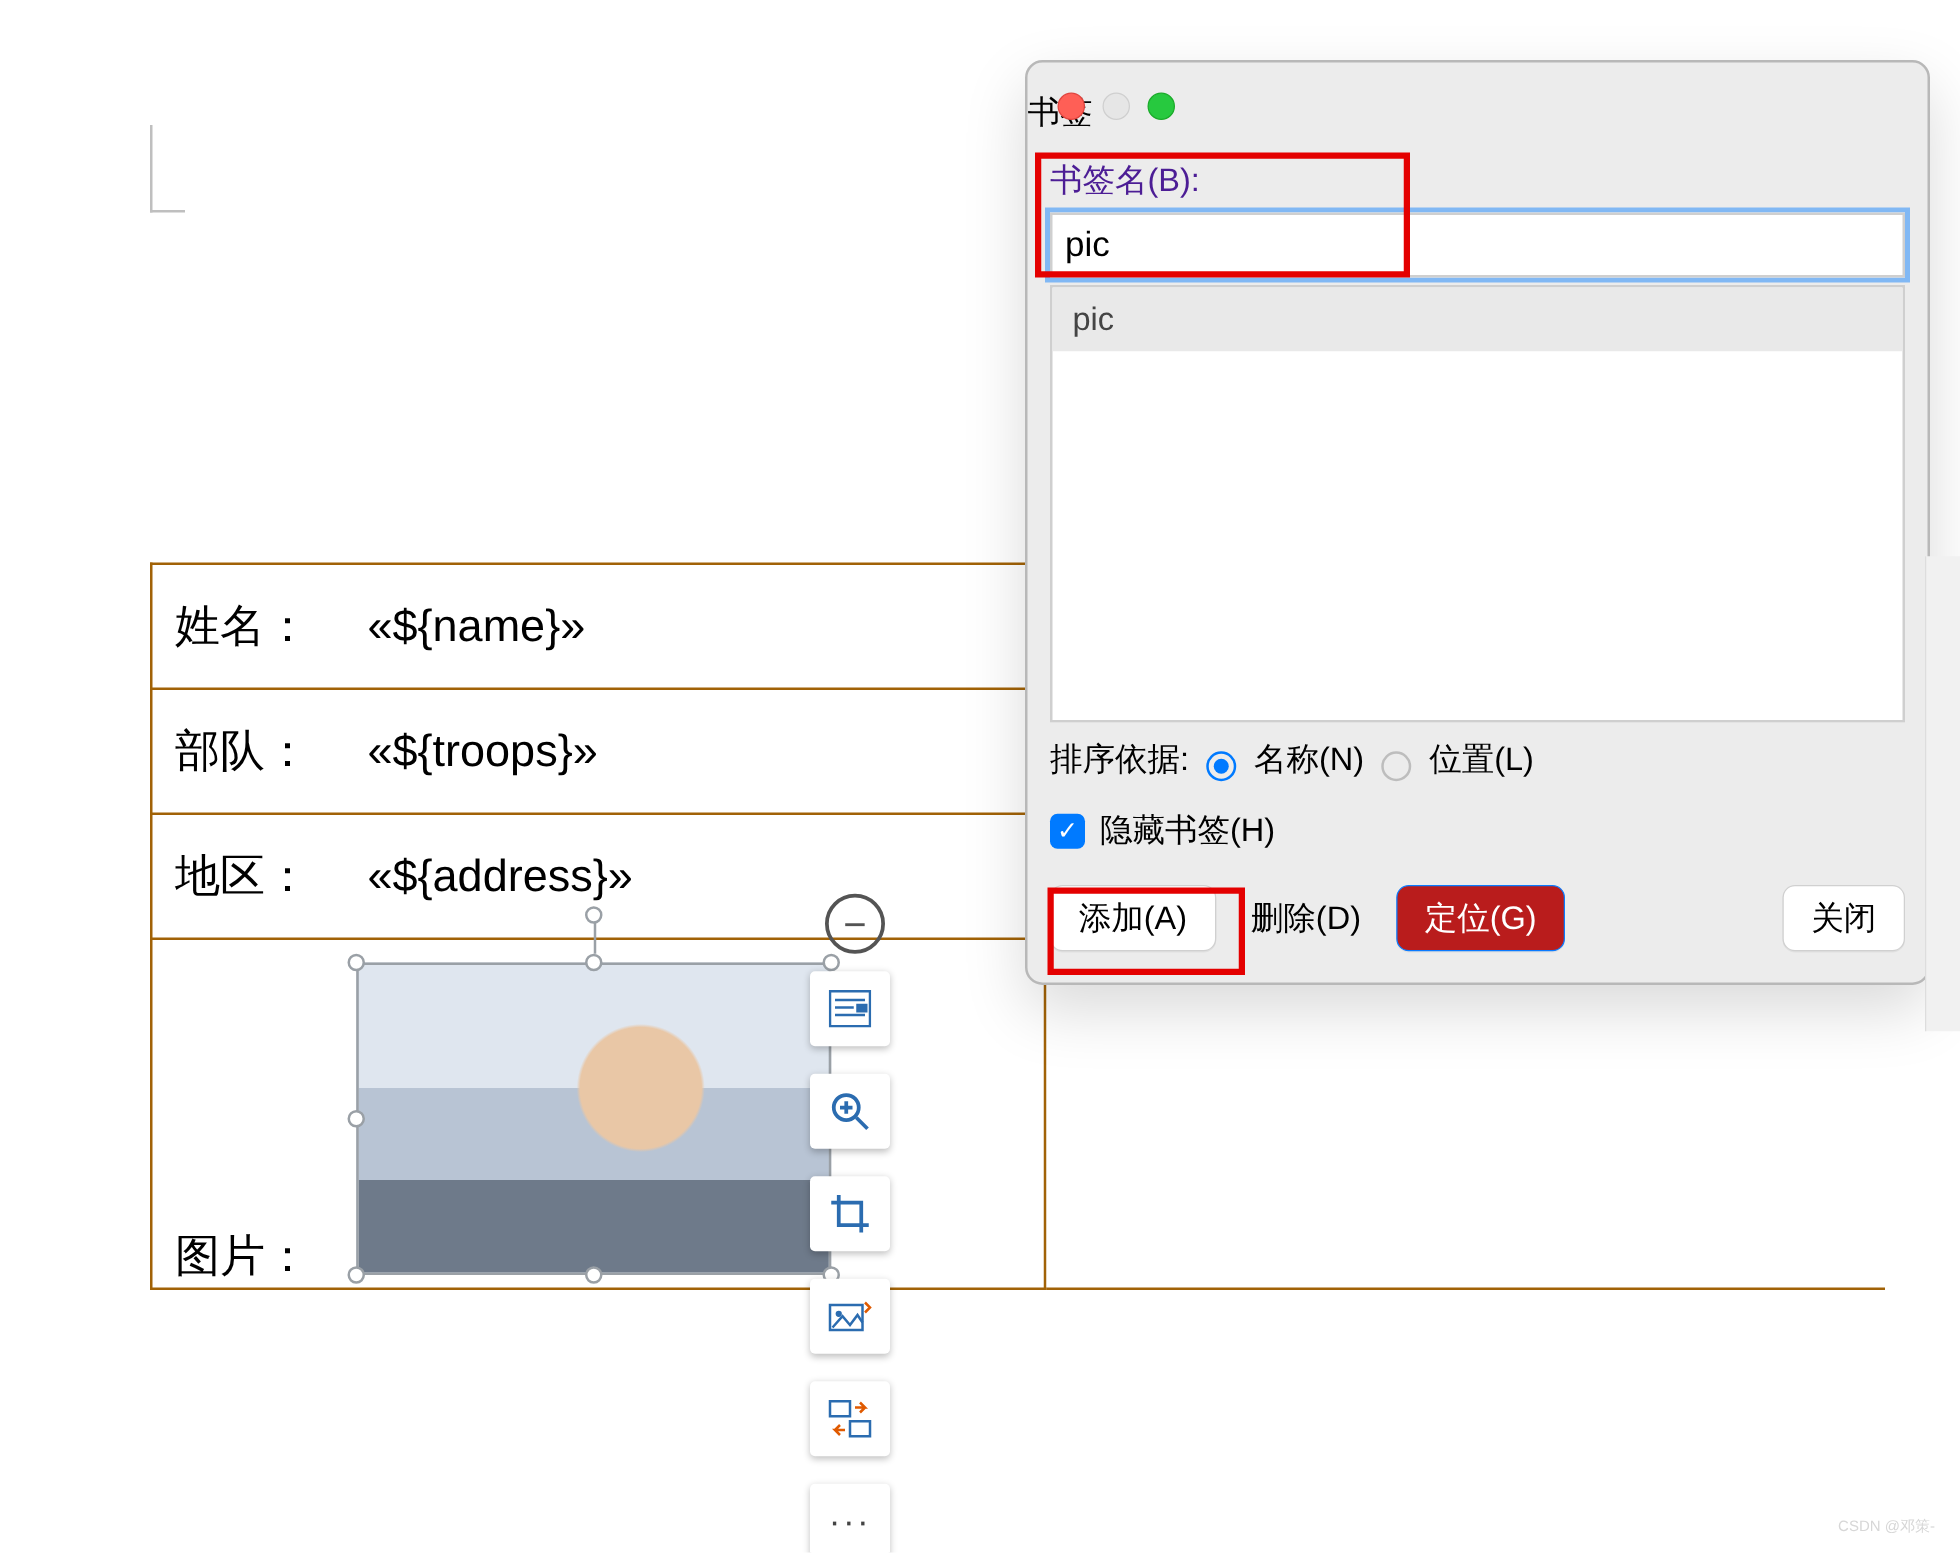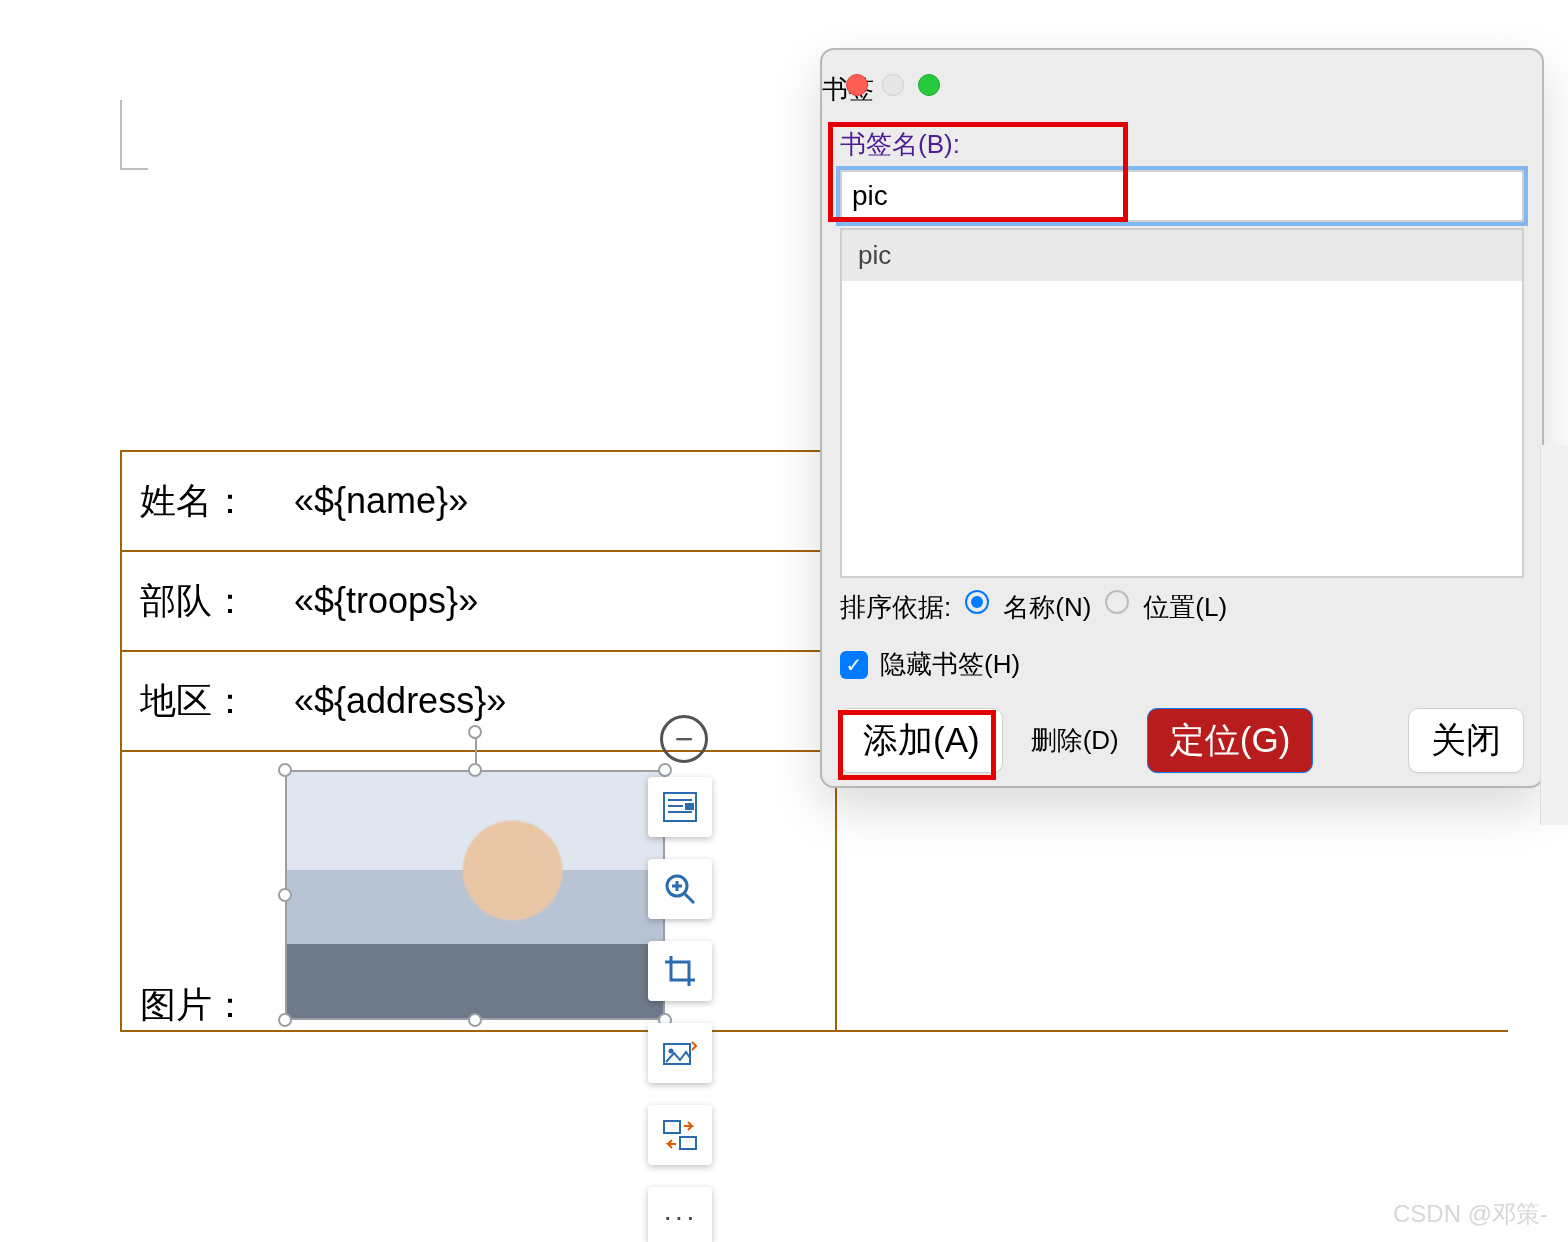--- a/index.html
+++ b/index.html
@@ -83,7 +83,7 @@
   }
   .bm-item{ font-size:26px; padding:10px 16px; background:#e9e9e9; color:#444; }
 
-  .sort-row{ display:flex; align-items:flex-start; gap:14px; font-size:26px; margin-top:12px; }
+  .sort-row{ display:flex; align-items:flex-end; gap:14px; font-size:26px; margin-top:12px; }
   .radio{ width:24px; height:24px; border-radius:50%; border:2px solid #bdbdbd; display:inline-flex; align-items:center; justify-content:center; }
   .radio.checked{ border-color:#007aff; }
   .radio.checked::after{ content:""; width:12px; height:12px; border-radius:50%; background:#007aff; }

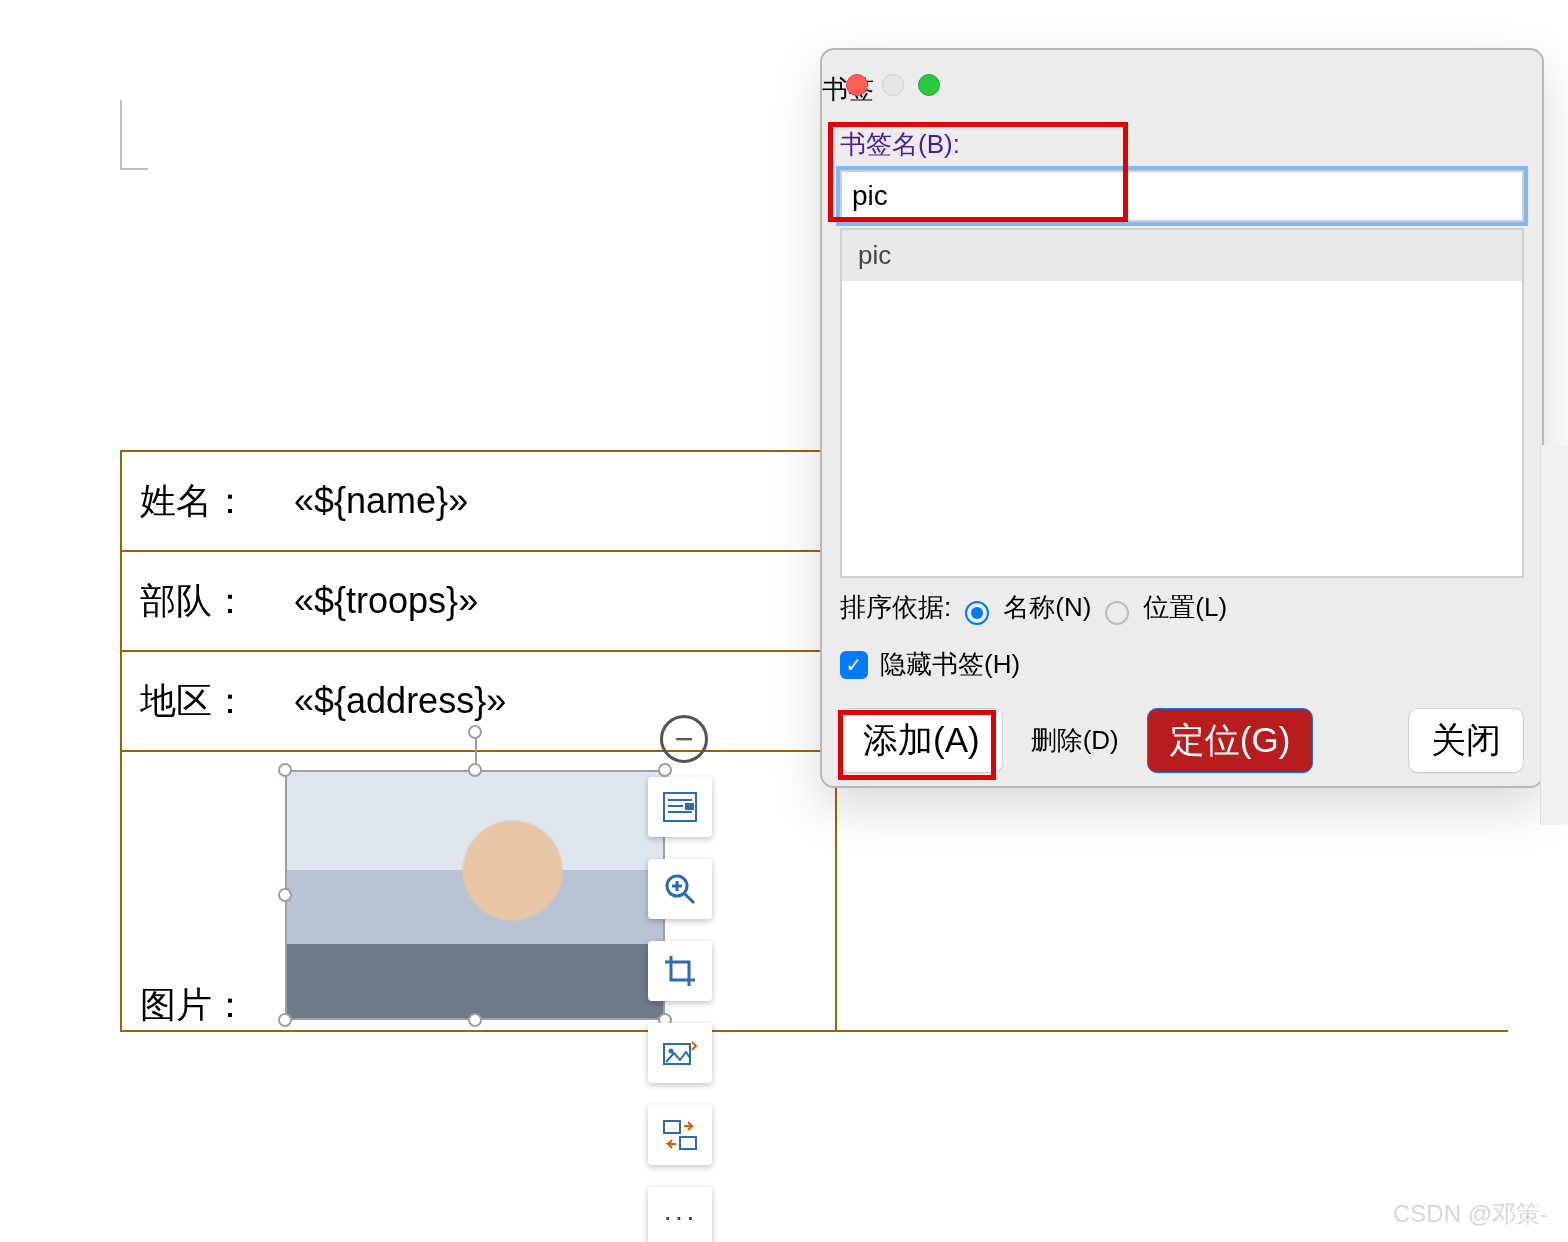--- a/index.html
+++ b/index.html
@@ -93,7 +93,7 @@
 
   .btn-row{ display:flex; align-items:center; gap:28px; margin-top:26px; }
   .mac-btn{
-    font-size:35px; padding:8px 22px; border-radius:10px; background:#fff;
+    font-size:26px; padding:8px 22px; border-radius:10px; background:#fff;
     border:1px solid #d0d0d0; box-shadow:0 1px 0 rgba(0,0,0,.05);
   }
   .mac-btn.primary{ background:#b91c1c; color:#fff; border-color:#0a7bff; }

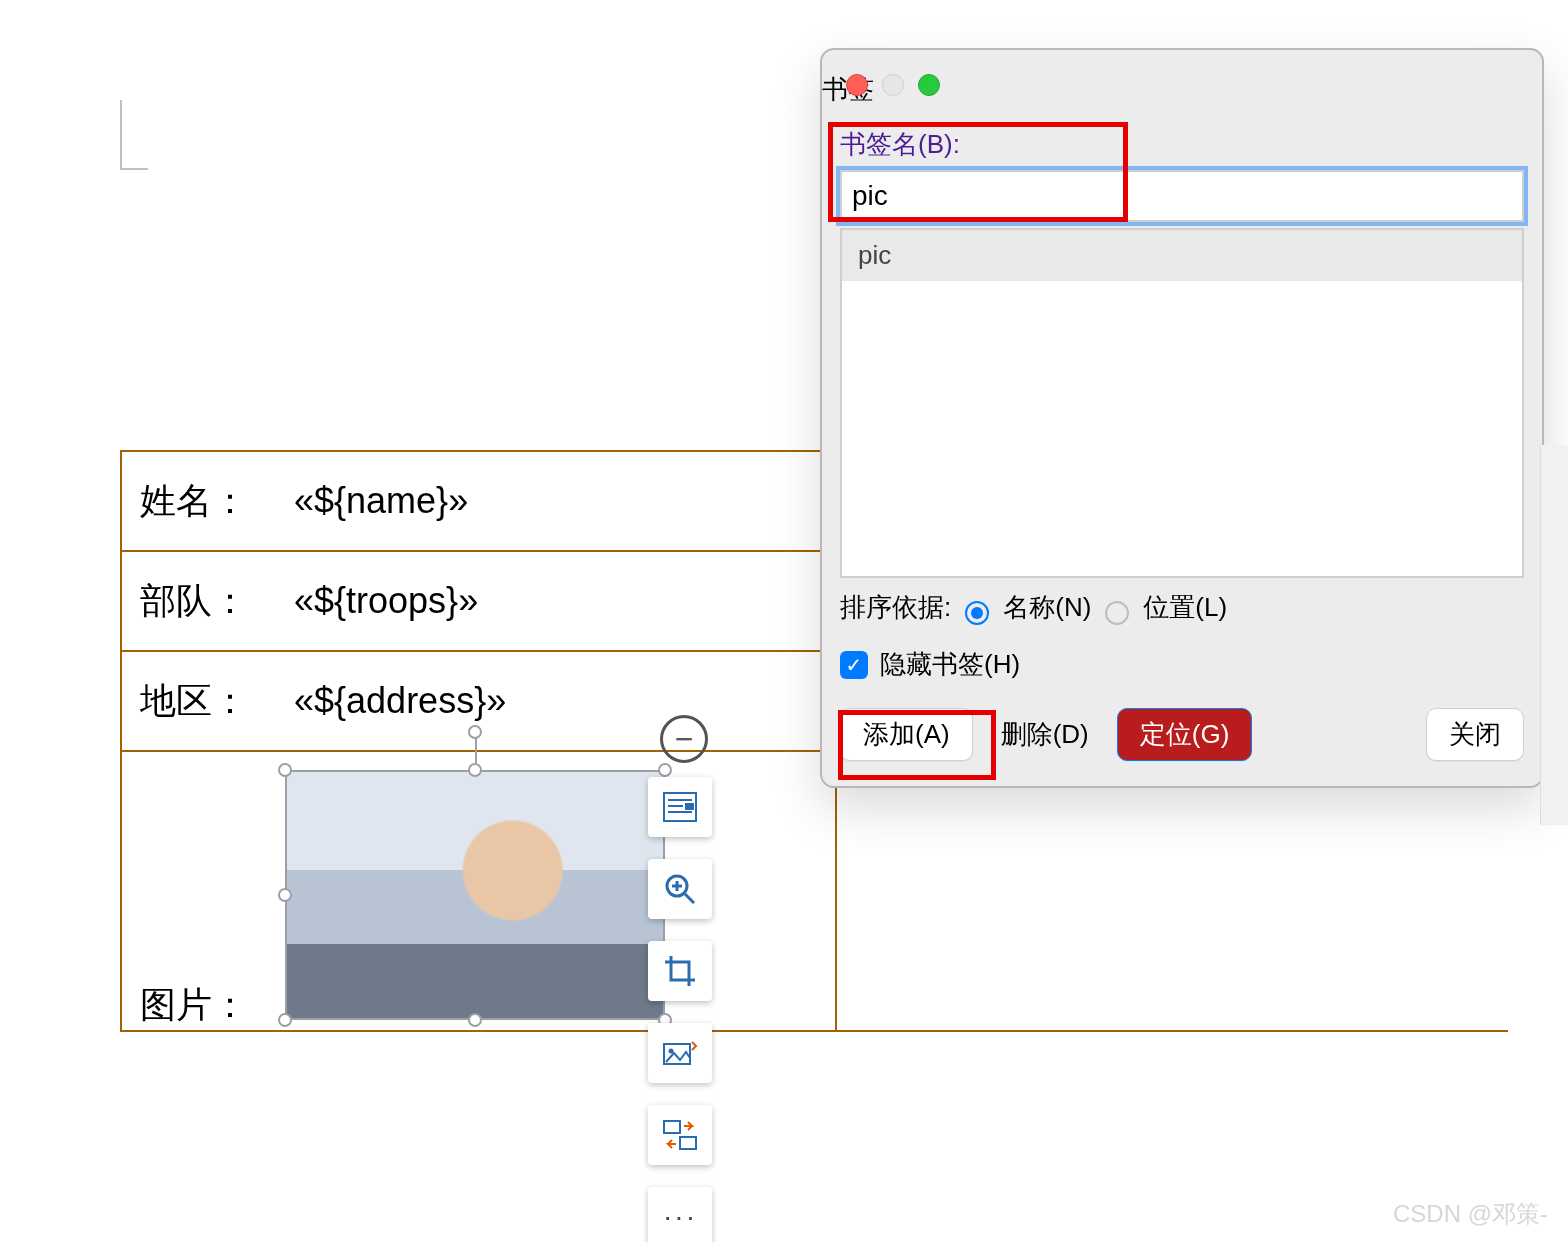--- a/index.html
+++ b/index.html
@@ -107,7 +107,7 @@
   
   .peek{ position:absolute; right:0; top:445px; width:28px; height:380px; background:#f1f1f1; border-left:1px solid #ddd; }
 
-  .watermark{ position:absolute; right:20px; bottom:12px; font-size:24px; color:#d7d7d7; }
+  .watermark{ position:absolute; right:20px; bottom:12px; font-size:12px; color:#d7d7d7; }
 </style>
 </head>
 <body>

